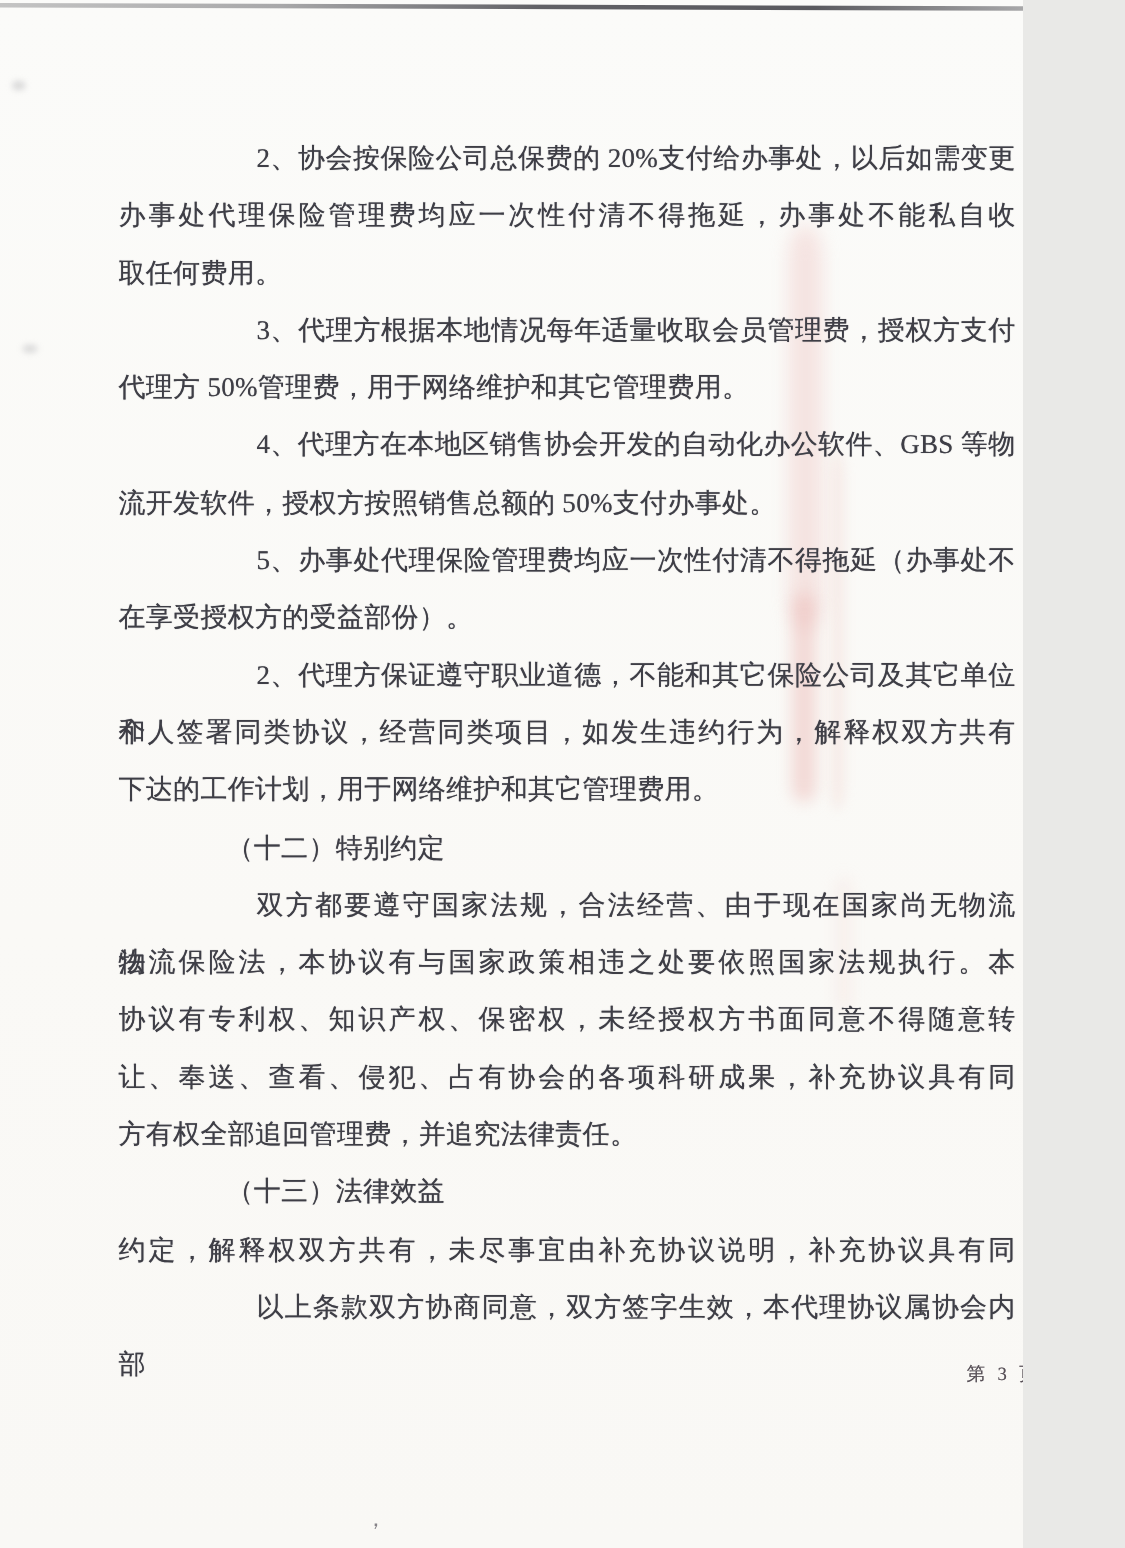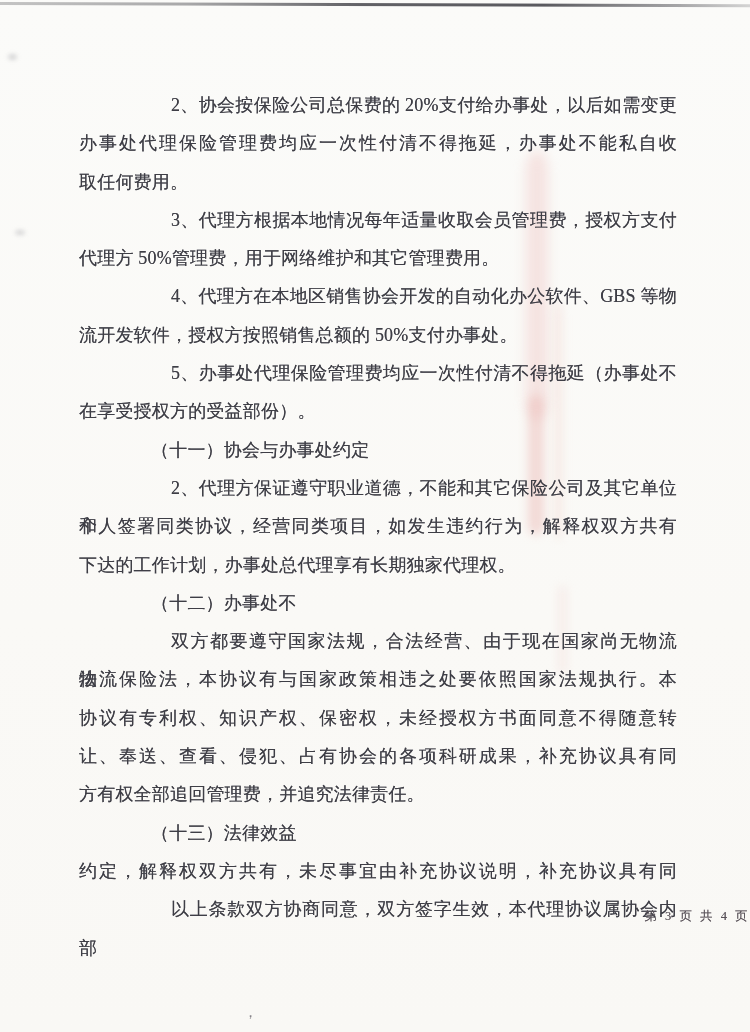--- a/index.html
+++ b/index.html
@@ -10,7 +10,7 @@
   }
   .page {
     position: relative;
-    width: 750px; height: 1032px;
+    width: 682px; height: 1032px;
     background: linear-gradient(180deg, #fbfbf9 0%, #faf9f6 60%, #f9f8f5 100%);
     overflow: hidden;
   }

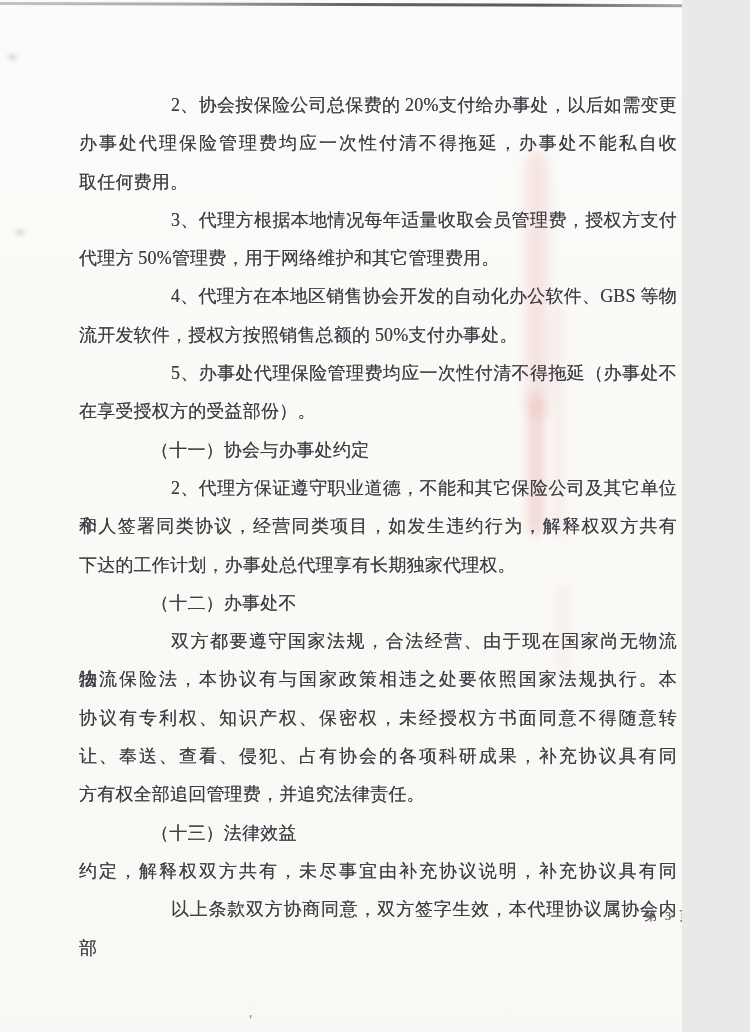--- a/index.html
+++ b/index.html
@@ -106,7 +106,6 @@
     <div class="ln ln-cont">流开发软件，授权方按照销售总额的 50%支付办事处。</div>
     <div class="ln ln-first ln-fill">5、办事处代理保险管理费均应一次性付清不得拖延（办事处不</div>
     <div class="ln ln-cont">在享受授权方的受益部份）。</div>
-    <div class="ln ln-heading">（十一）协会与办事处约定</div>
     <div class="ln ln-first ln-fill">2、代理方保证遵守职业道德，不能和其它保险公司及其它单位和</div>
     <div class="ln ln-cont ln-fill">个人签署同类协议，经营同类项目，如发生违约行为，解释权双方共有</div>
     <div class="ln ln-cont">下达的工作计划，办事处总代理享有长期独家代理权。</div>

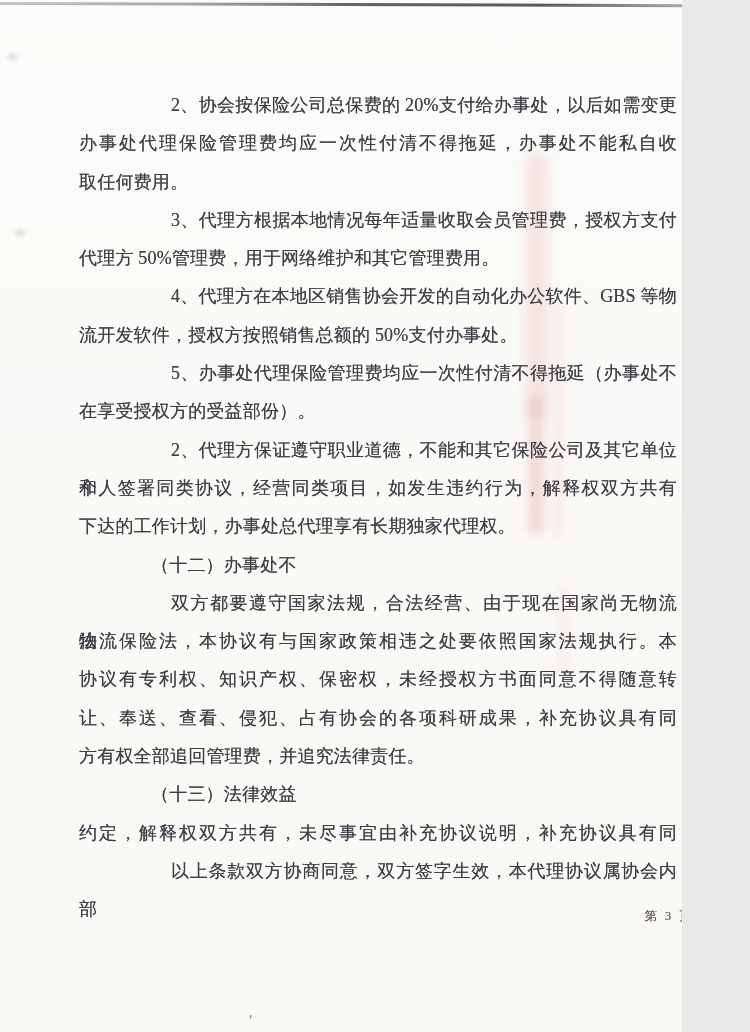--- a/index.html
+++ b/index.html
@@ -108,7 +108,7 @@
     <div class="ln ln-cont">在享受授权方的受益部份）。</div>
     <div class="ln ln-first ln-fill">2、代理方保证遵守职业道德，不能和其它保险公司及其它单位和</div>
     <div class="ln ln-cont ln-fill">个人签署同类协议，经营同类项目，如发生违约行为，解释权双方共有</div>
-    <div class="ln ln-cont">下达的工作计划，办事处总代理享有长期独家代理权。</div>
+    <div class="ln ln-cont">下达的工作计划，用于网络维护和其它管理费用。</div>
     <div class="ln ln-heading">（十二）办事处不</div>
     <div class="ln ln-first ln-fill">双方都要遵守国家法规，合法经营、由于现在国家尚无物流法、</div>
     <div class="ln ln-cont ln-fill">物流保险法，本协议有与国家政策相违之处要依照国家法规执行。本</div>

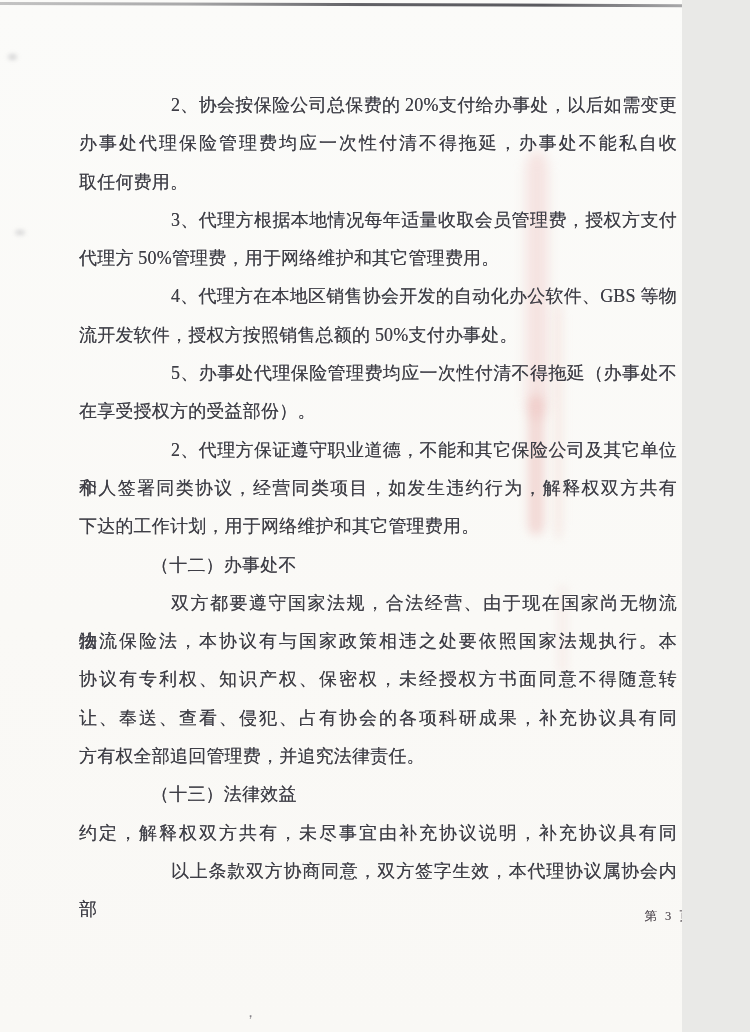--- a/index.html
+++ b/index.html
@@ -109,7 +109,7 @@
     <div class="ln ln-first ln-fill">2、代理方保证遵守职业道德，不能和其它保险公司及其它单位和</div>
     <div class="ln ln-cont ln-fill">个人签署同类协议，经营同类项目，如发生违约行为，解释权双方共有</div>
     <div class="ln ln-cont">下达的工作计划，用于网络维护和其它管理费用。</div>
-    <div class="ln ln-heading">（十二）办事处不</div>
+    <div class="ln ln-heading">（十二）特别约定</div>
     <div class="ln ln-first ln-fill">双方都要遵守国家法规，合法经营、由于现在国家尚无物流法、</div>
     <div class="ln ln-cont ln-fill">物流保险法，本协议有与国家政策相违之处要依照国家法规执行。本</div>
     <div class="ln ln-cont ln-fill">协议有专利权、知识产权、保密权，未经授权方书面同意不得随意转</div>

